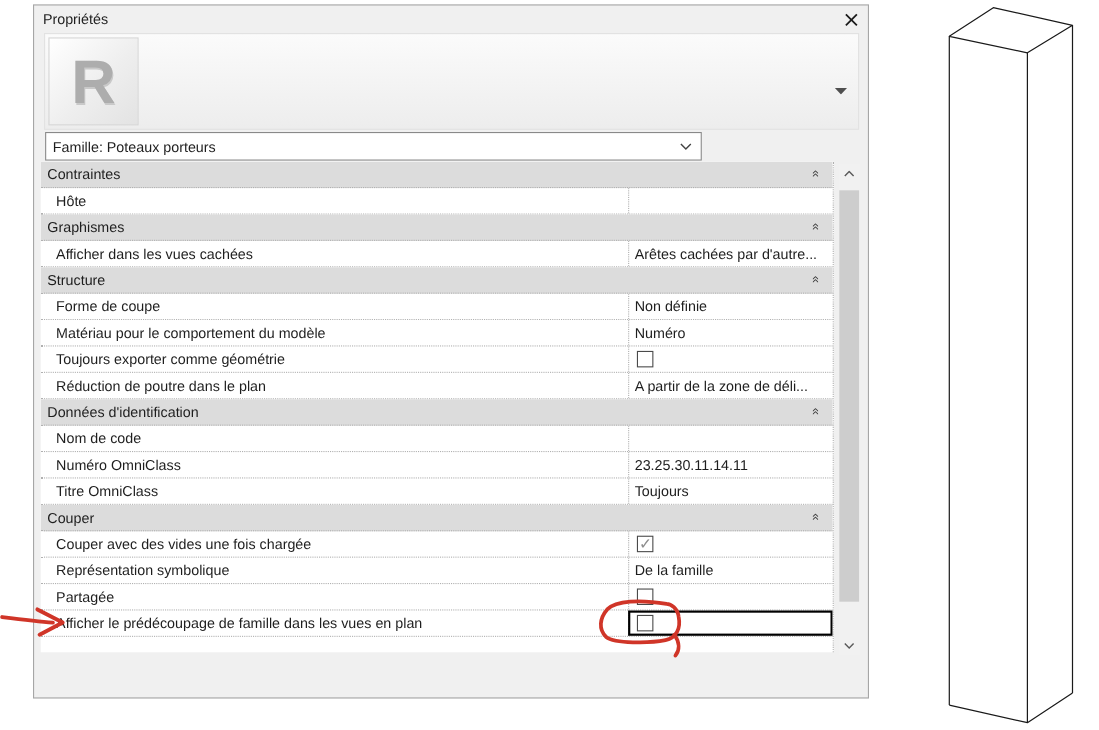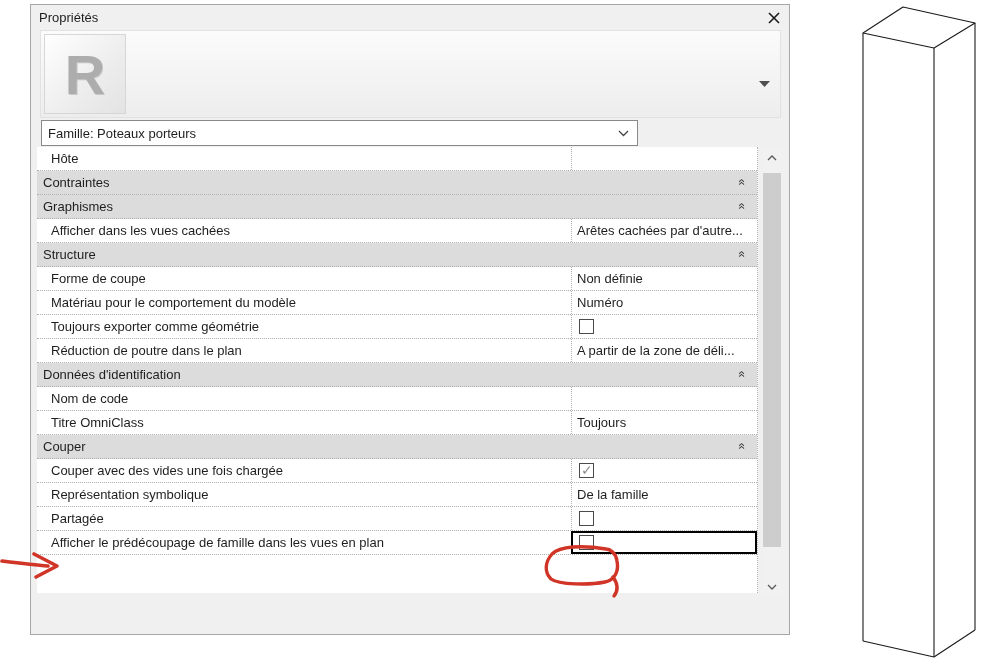--- a/index.html
+++ b/index.html
@@ -97,13 +97,13 @@
   </div>
 
   <div class="prop-table" id="prop-table">
+      <div class="row section">
+        <span>Contraintes</span>
+        <span class="sec-chevron">«</span>
+      </div>
       <div class="row prop">
         <div class="label disabled">Hôte</div>
         <div class="value disabled"></div>
-      </div>
-      <div class="row section">
-        <span>Contraintes</span>
-        <span class="sec-chevron">«</span>
       </div>
       <div class="row section">
         <span>Graphismes</span>

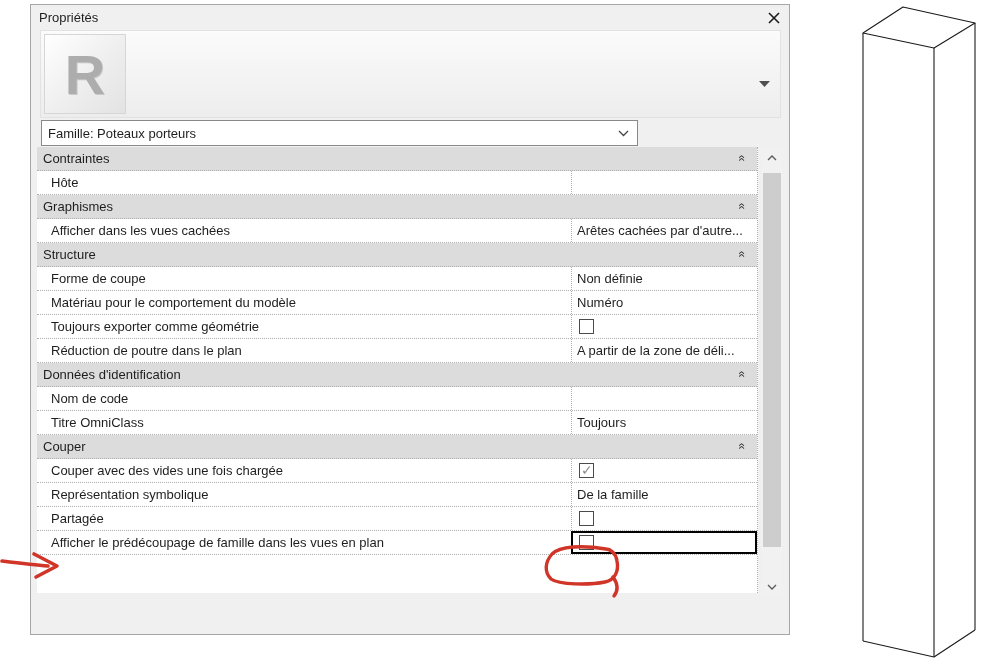--- a/index.html
+++ b/index.html
@@ -144,6 +144,10 @@
         <div class="value"></div>
       </div>
       <div class="row prop">
+        <div class="label">Numéro OmniClass</div>
+        <div class="value">23.25.30.11.14.11</div>
+      </div>
+      <div class="row prop">
         <div class="label disabled">Titre OmniClass</div>
         <div class="value disabled">Toujours</div>
       </div>

